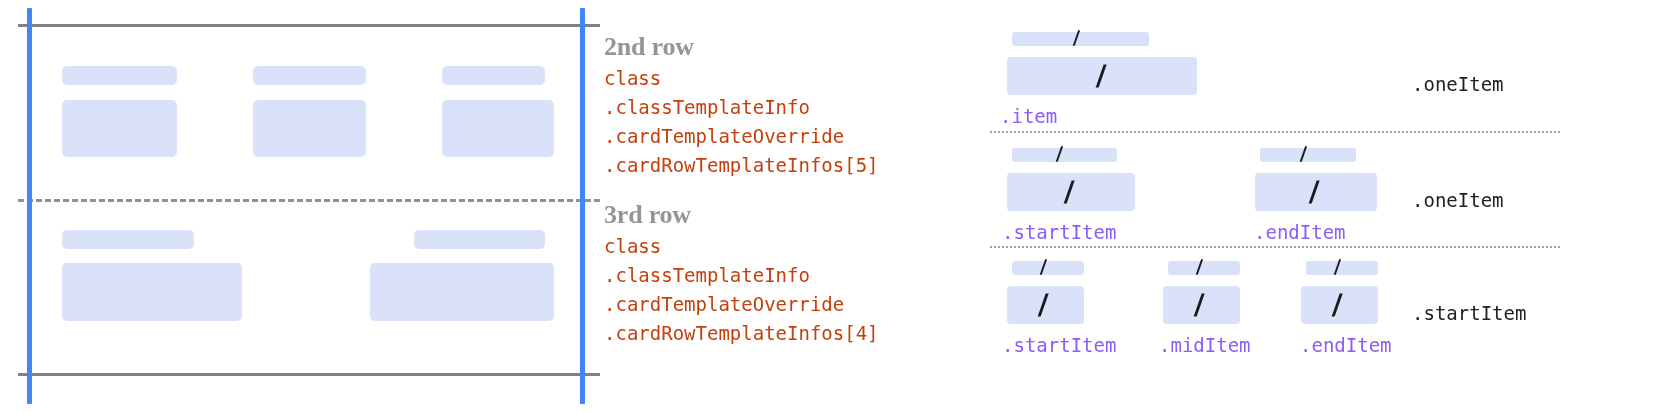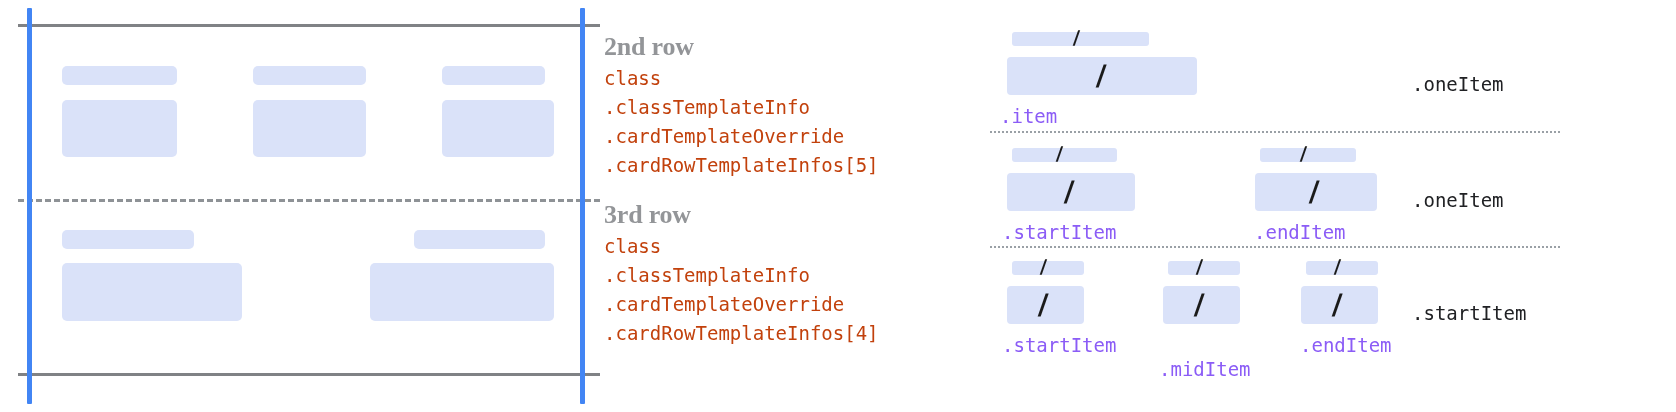--- a/index.html
+++ b/index.html
@@ -239,7 +239,7 @@
         <div class="slash" style="left:33px; top:2px; font-size:19px;">/</div>
         <div class="slot-box" style="left:0px; top:31px; width:77px; height:38px;"></div>
         <div class="slash" style="left:31px; top:36px; font-size:28px;">/</div>
-        <div class="slot-caption" style="left:-4px; top:79px;margin-top:24px;">.midItem</div>
+        <div class="slot-caption" style="left:-4px; top:79px;">.midItem</div>
       </div>
 
       <div class="slot" style="left:341px; top:0; width:160px; height:80px;">

